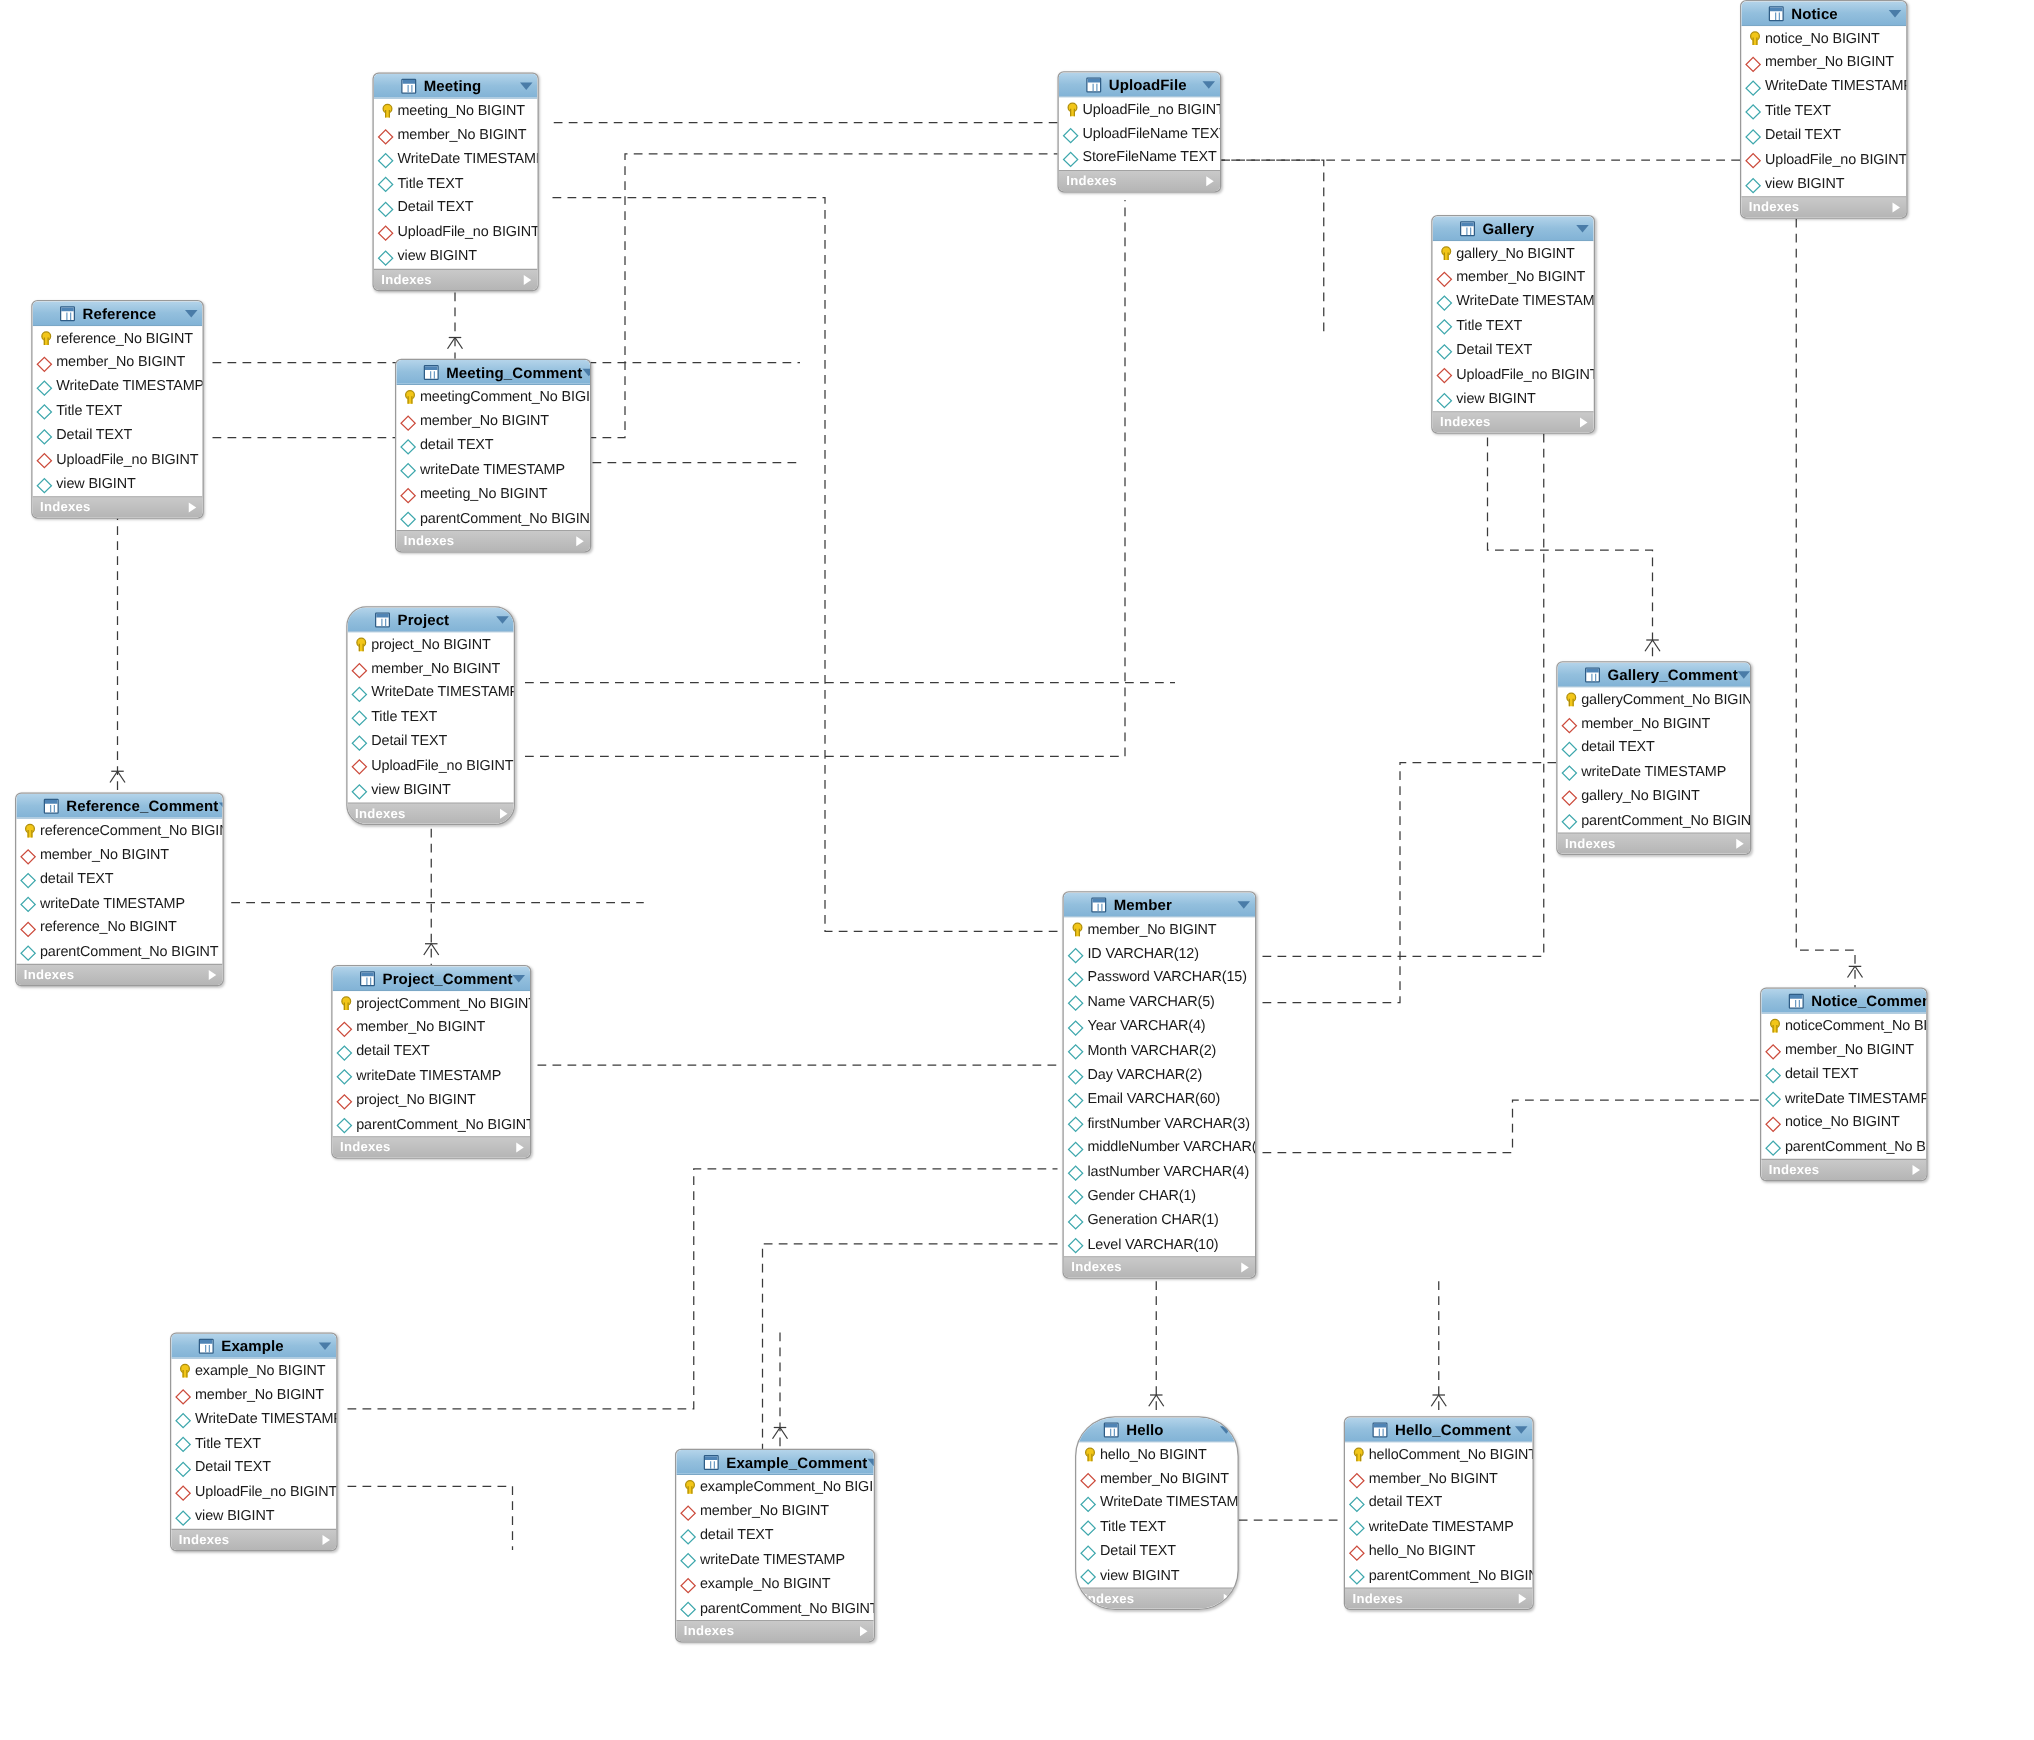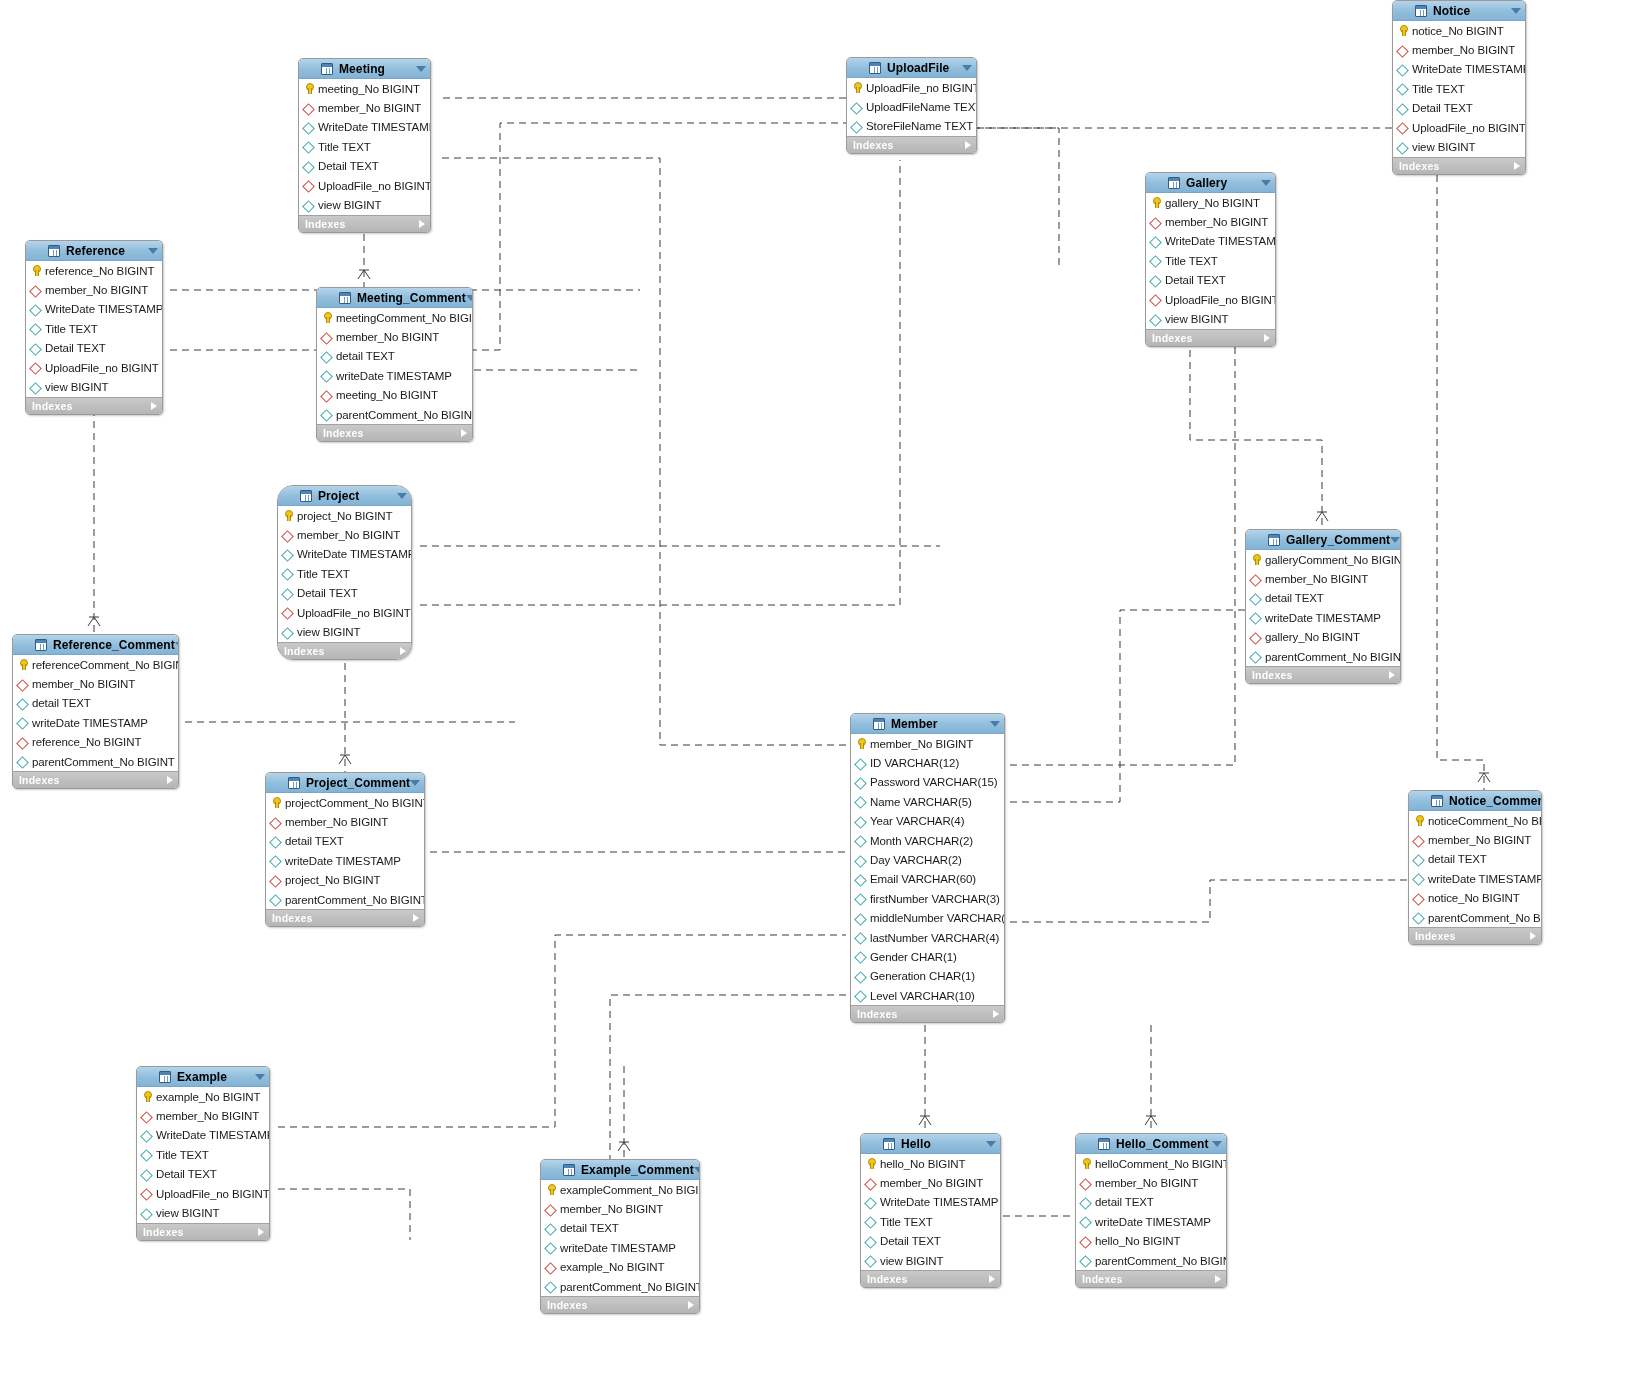--- a/index.html
+++ b/index.html
@@ -716,7 +716,7 @@
           <span class="footer-caret"></span>
         </div>
       </div>
-      <div class="table-node" style="left: 860px; top: 1133px; width: 141px;">
+      <div class="table-node" style="left: 860px; top: 1133px; width: 131px; border-radius: 32px;">
         <div class="tbl-header">
           <span class="tbl-icon"></span>
           <span class="tbl-title">Hello</span>

